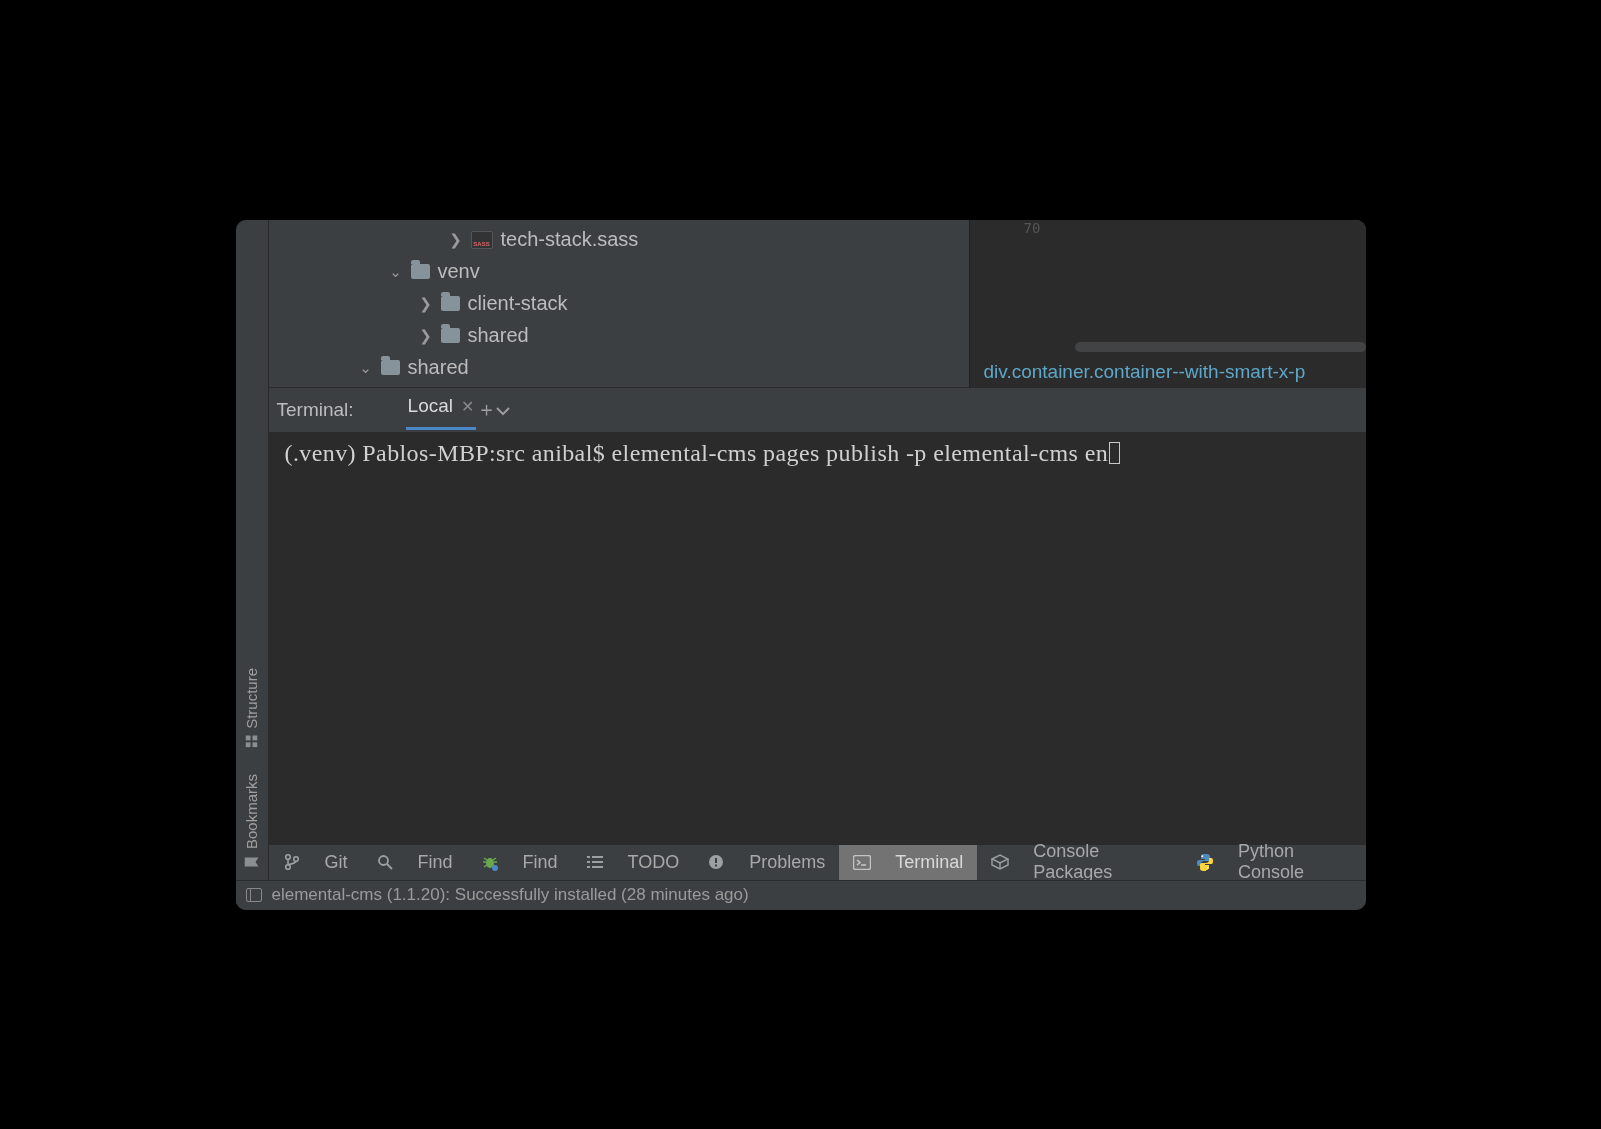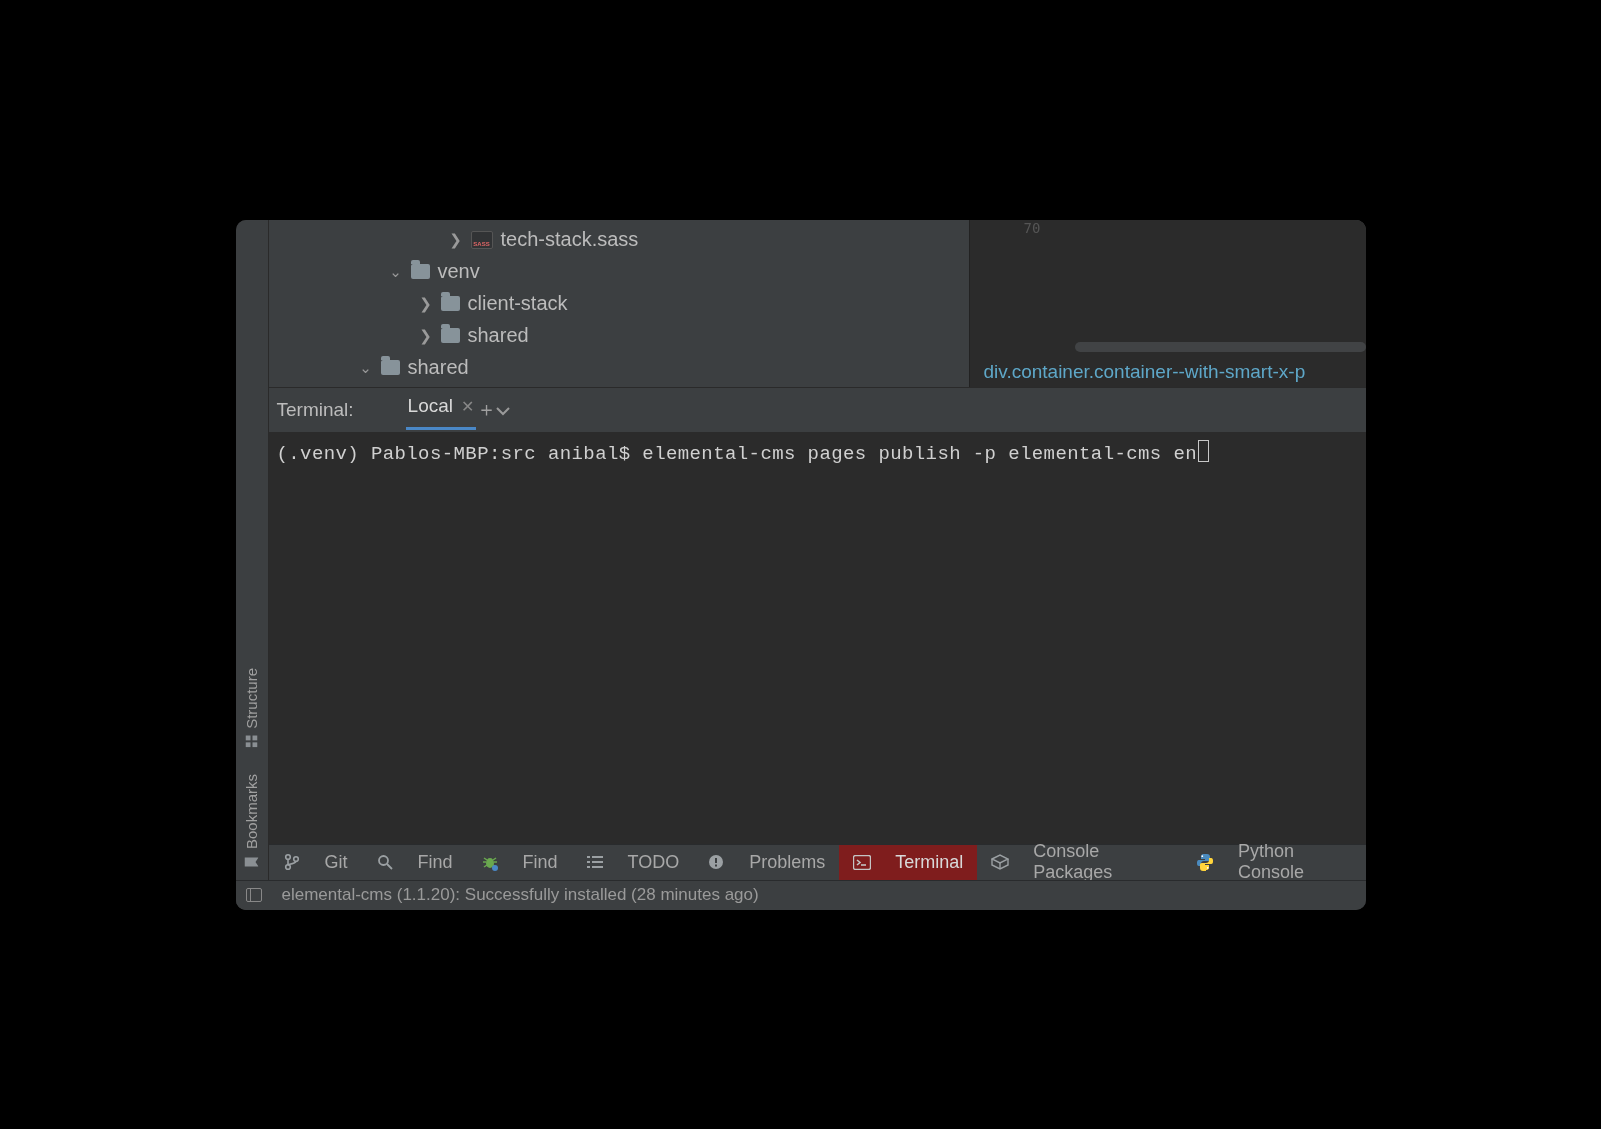--- a/index.html
+++ b/index.html
@@ -183,11 +183,12 @@
     grid-row: 3;
     background: #2b2b2b;
     padding: 8px 8px;
-    font-family: Liberation Mono, monospace;
-    font-size: 19px;
+    font-family: Liberation Serif, serif;
+    font-size: 24px;
     color: #d0d0d0;
     position: relative;
     letter-spacing: 0.4px;
+    margin-left: 8px;
   }
   .cursor {
     display: inline-block;

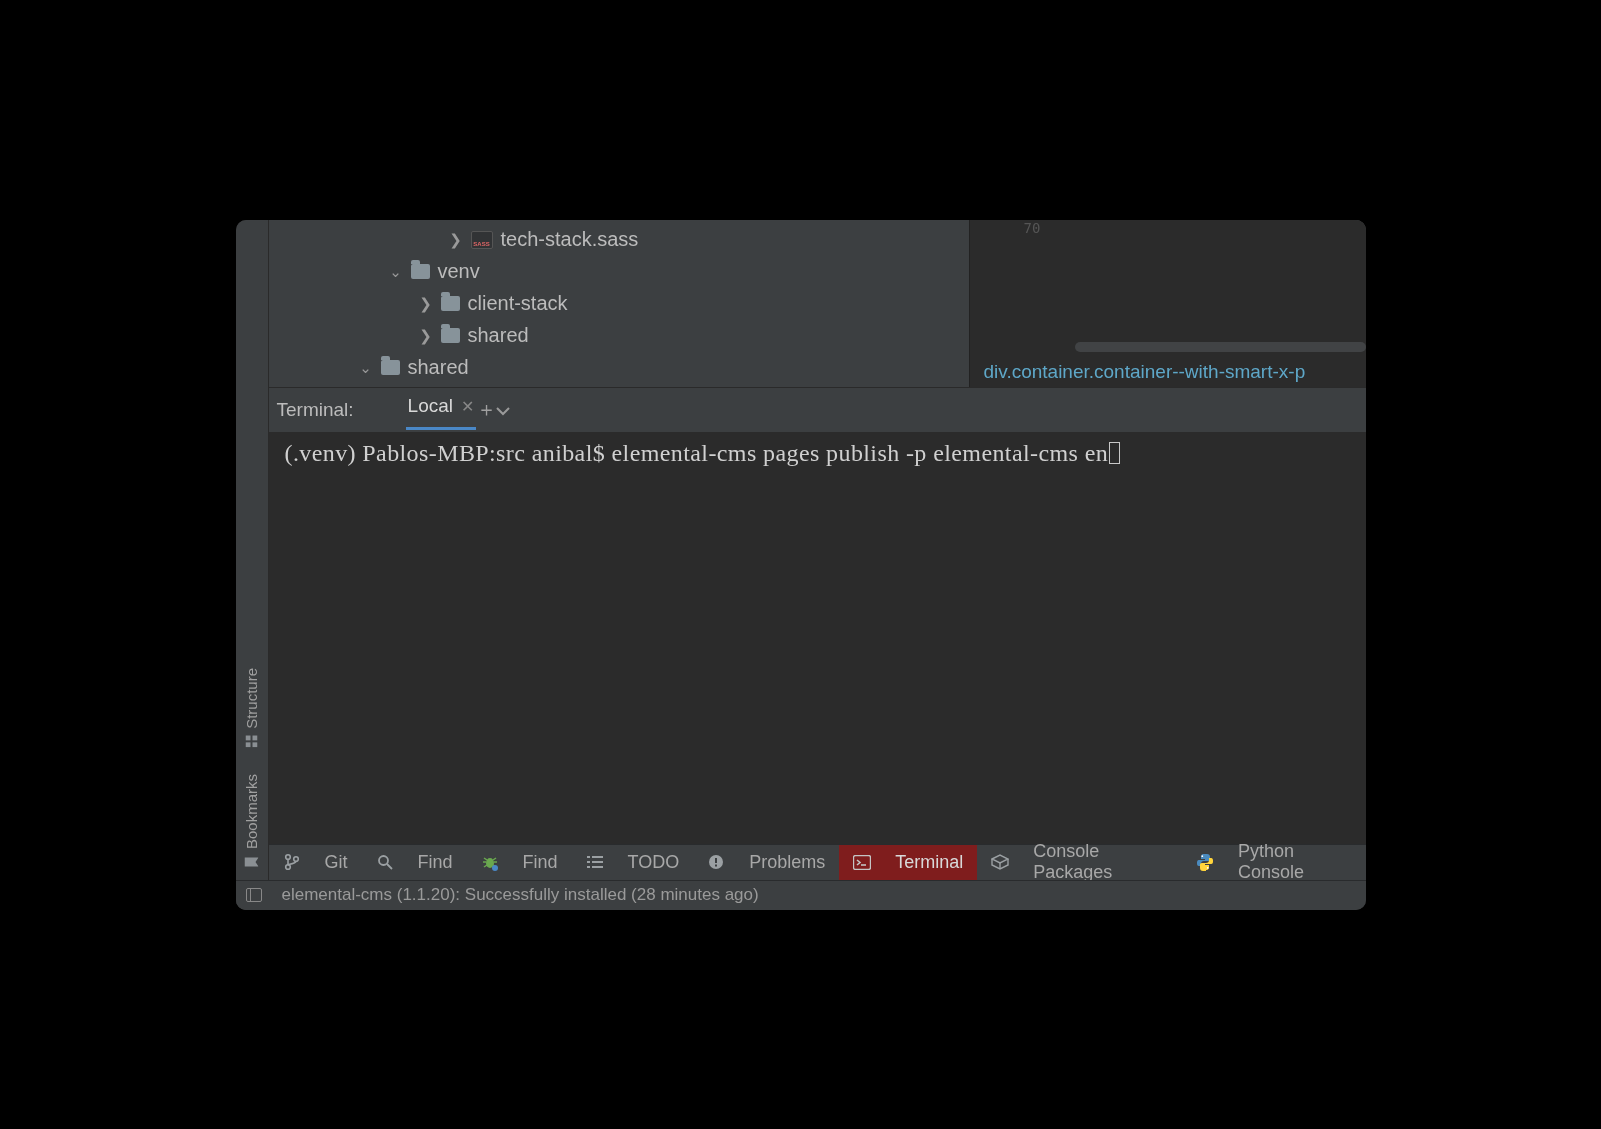--- a/index.html
+++ b/index.html
@@ -219,7 +219,7 @@
     cursor: pointer;
   }
   .btab.active {
-    background: #7f1d1d;
+    background: #737373;
     color: #d9d9d9;
   }
   .btab-icon {

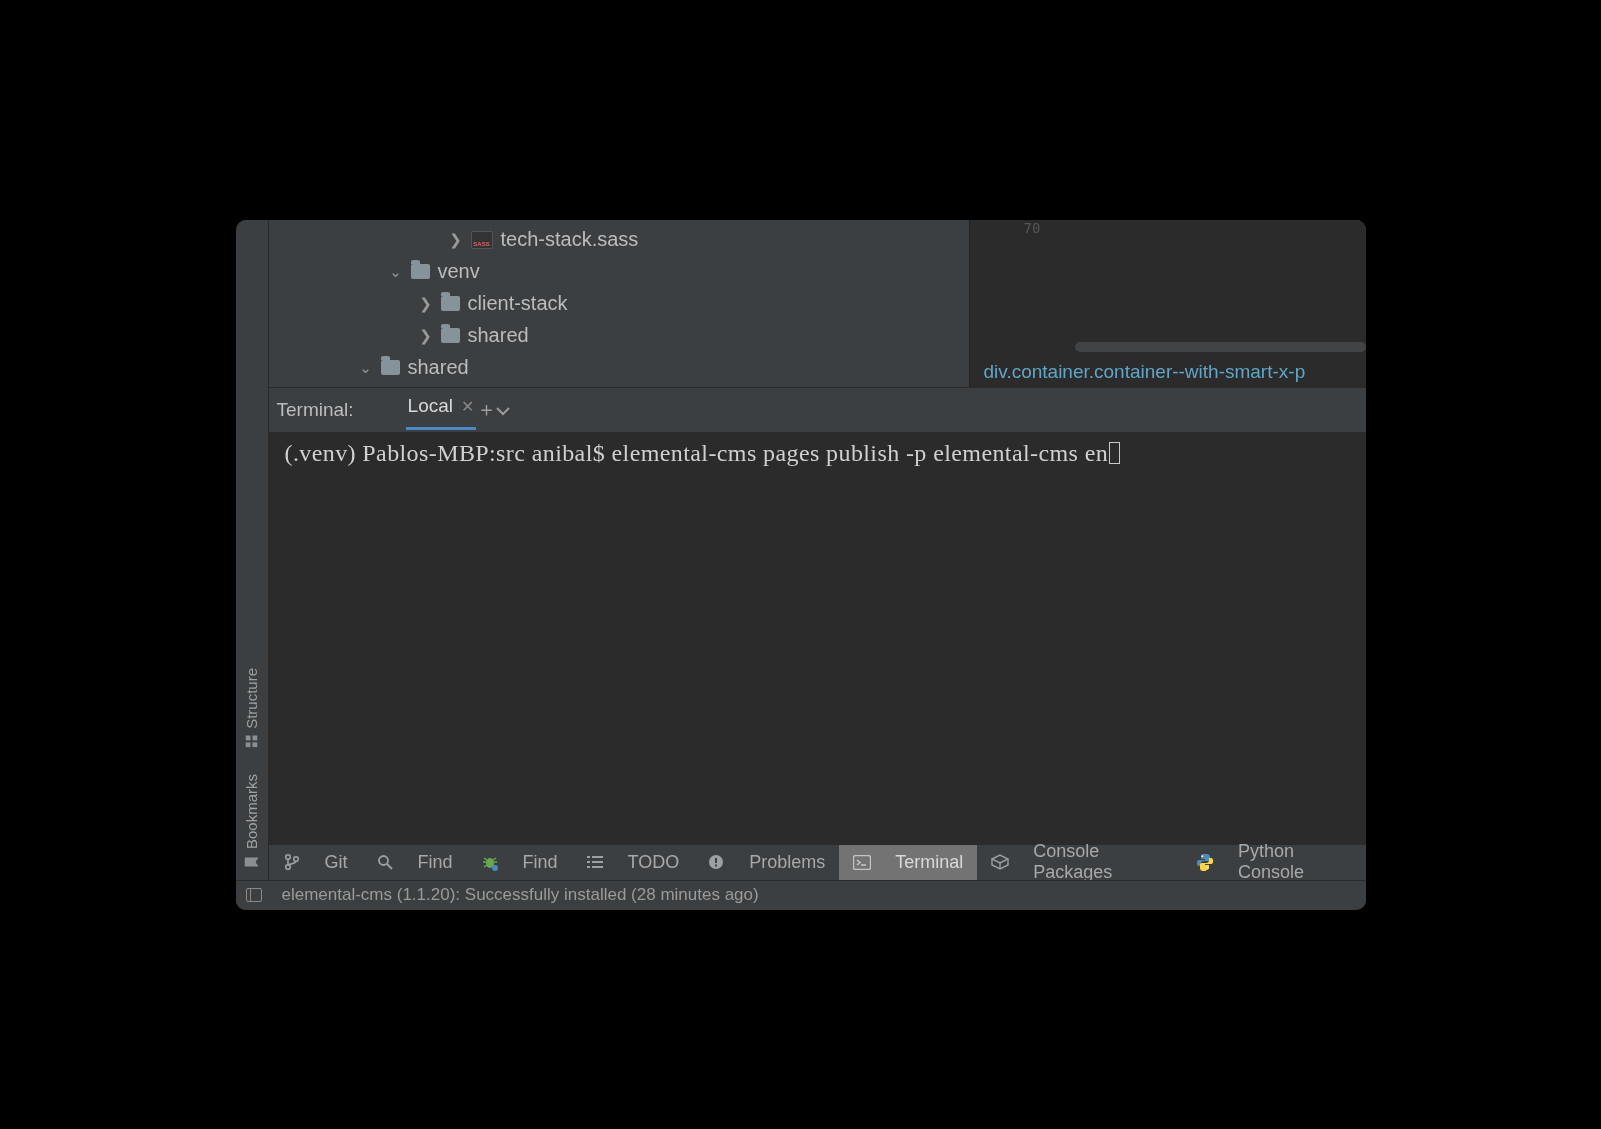--- a/index.html
+++ b/index.html
@@ -238,7 +238,7 @@
     display: flex;
     align-items: center;
     padding: 0 10px;
-    gap: 20px;
+    gap: 10px;
     color: #9a9a9a;
     font-size: 17px;
   }

